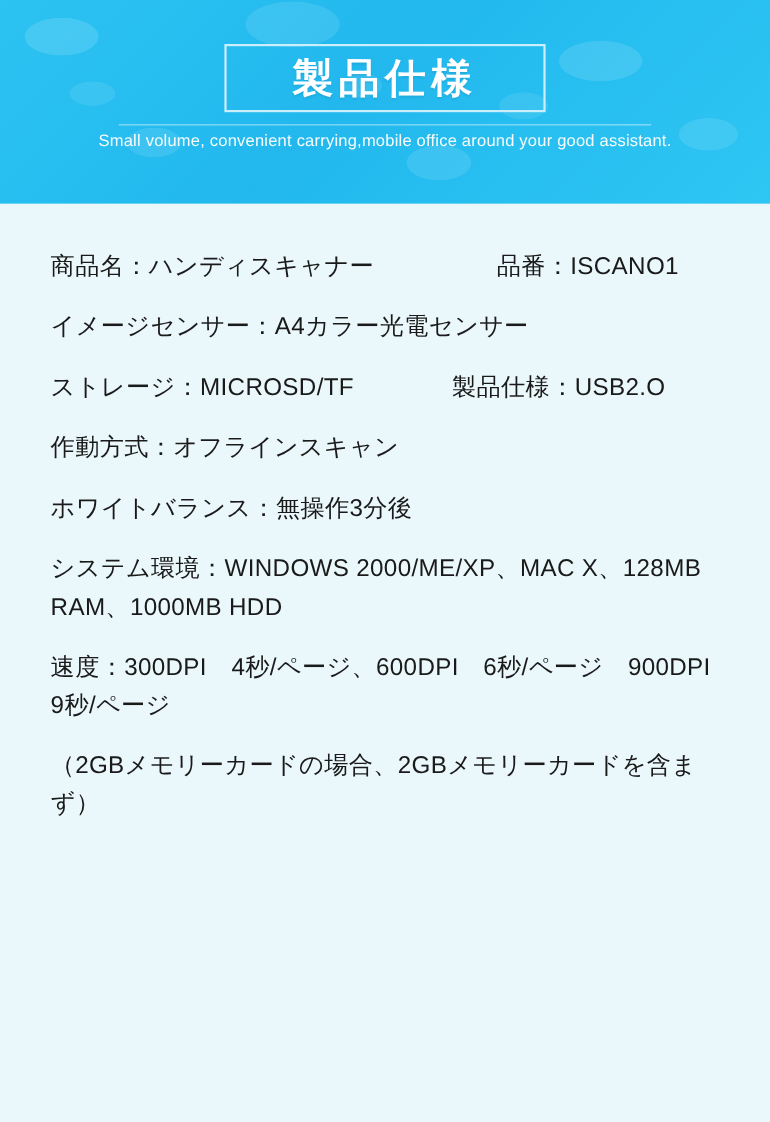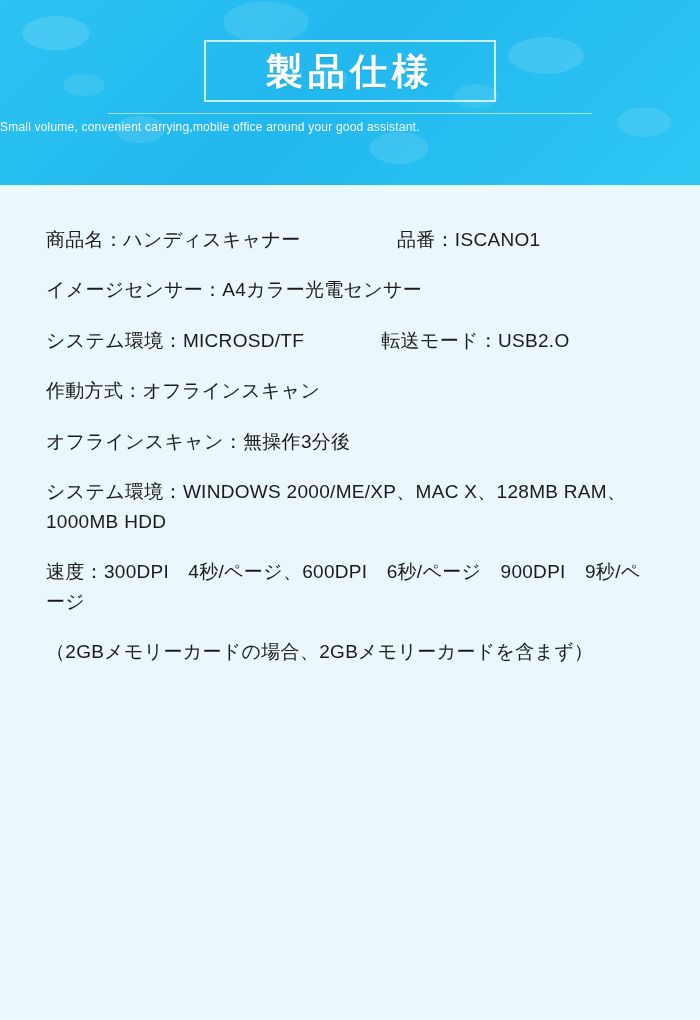--- a/index.html
+++ b/index.html
@@ -69,9 +69,9 @@
     left: 0;
     top: 120px;
     width: 700px;
-    text-align: left;
+    text-align: center;
     color: #ffffff;
-    font-size: 12px;
+    font-size: 15px;
     letter-spacing: 0.2px;
     opacity: 0.96;
   }

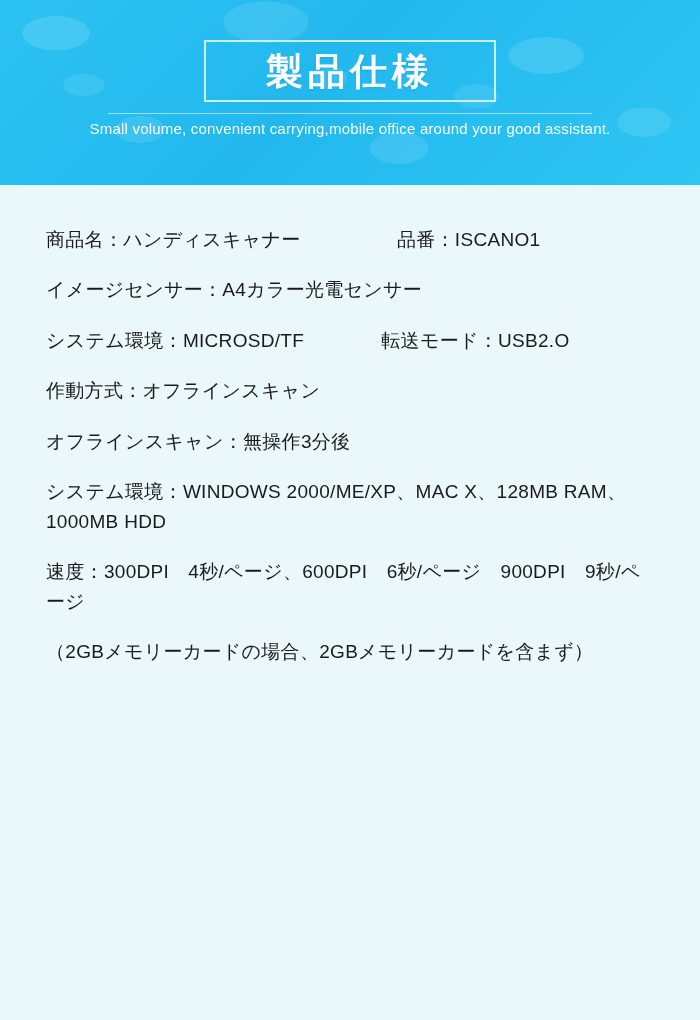--- a/index.html
+++ b/index.html
@@ -99,7 +99,7 @@
   .spec-row {
     display: block;
     color: #1a1a1a;
-    font-size: 19px;
+    font-size: 22px;
     line-height: 1.55;
     margin-bottom: 21px;
     white-space: pre-wrap;

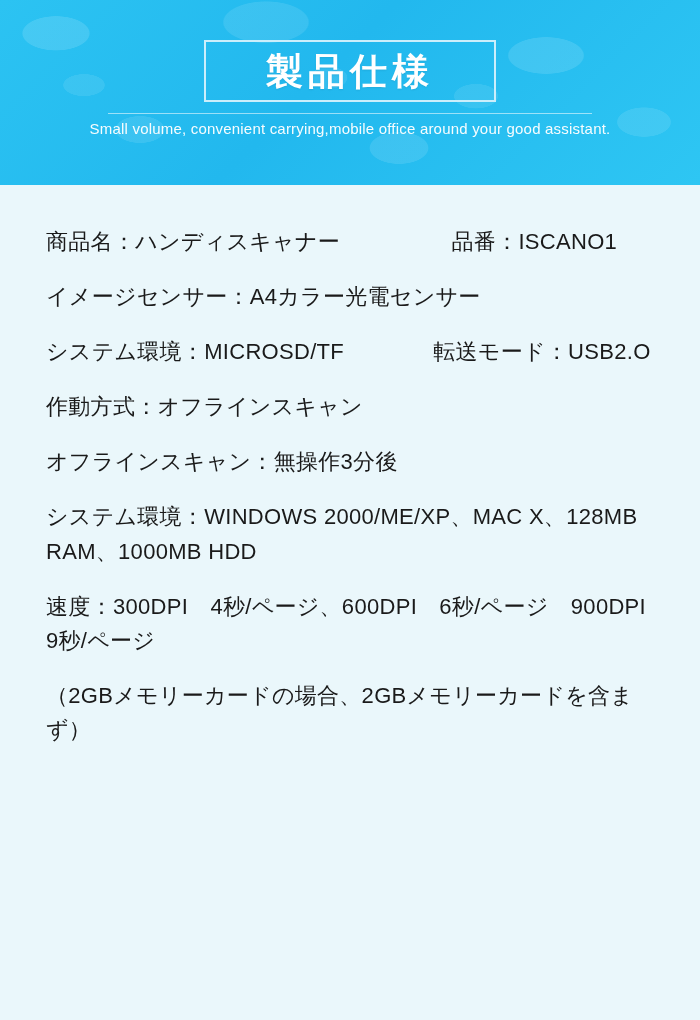--- a/index.html
+++ b/index.html
@@ -129,7 +129,7 @@
     <ul class="spec-list">
       <li class="spec-row">商品名：ハンディスキャナー　　　　　品番：ISCANO1</li>
       <li class="spec-row">イメージセンサー：A4カラー光電センサー</li>
-      <li class="spec-row">システム環境：MICROSD/TF　　　　転送モード：USB2.O</li>
+      <li class="spec-row">ストレージ：MICROSD/TF　　　　製品仕様：USB2.O</li>
       <li class="spec-row">作動方式：オフラインスキャン</li>
       <li class="spec-row">オフラインスキャン：無操作3分後</li>
       <li class="spec-row">システム環境：WINDOWS 2000/ME/XP、MAC X、128MB RAM、1000MB HDD</li>

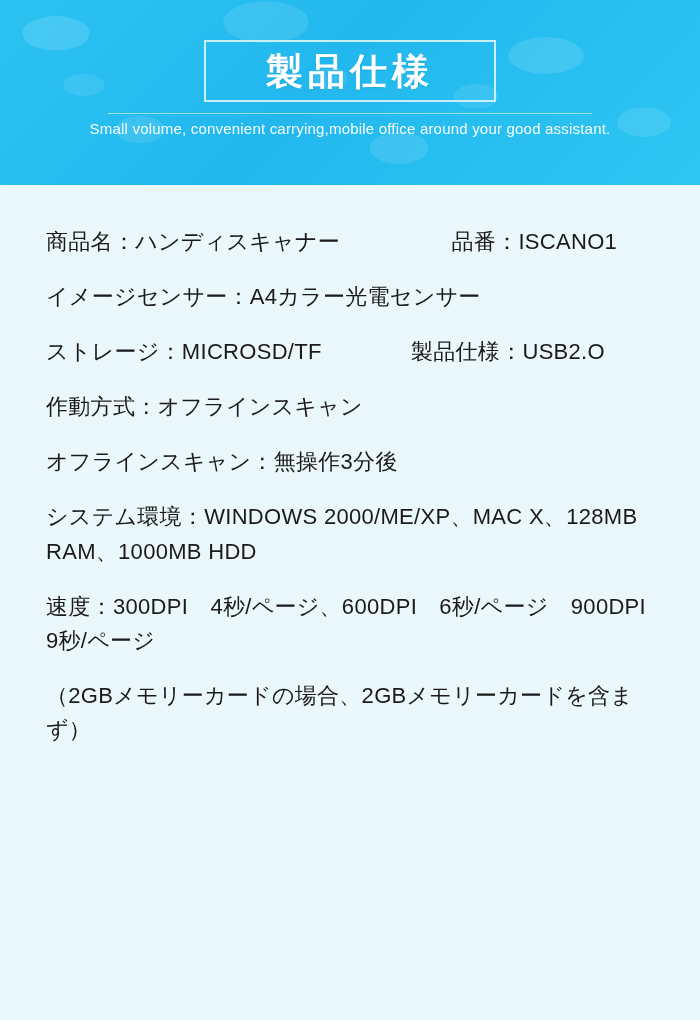--- a/index.html
+++ b/index.html
@@ -131,7 +131,7 @@
       <li class="spec-row">イメージセンサー：A4カラー光電センサー</li>
       <li class="spec-row">ストレージ：MICROSD/TF　　　　製品仕様：USB2.O</li>
       <li class="spec-row">作動方式：オフラインスキャン</li>
-      <li class="spec-row">オフラインスキャン：無操作3分後</li>
+      <li class="spec-row">ホワイトバランス：無操作3分後</li>
       <li class="spec-row">システム環境：WINDOWS 2000/ME/XP、MAC X、128MB RAM、1000MB HDD</li>
       <li class="spec-row">速度：300DPI　4秒/ページ、600DPI　6秒/ページ　900DPI　9秒/ページ</li>
       <li class="spec-row">（2GBメモリーカードの場合、2GBメモリーカードを含まず）</li>

